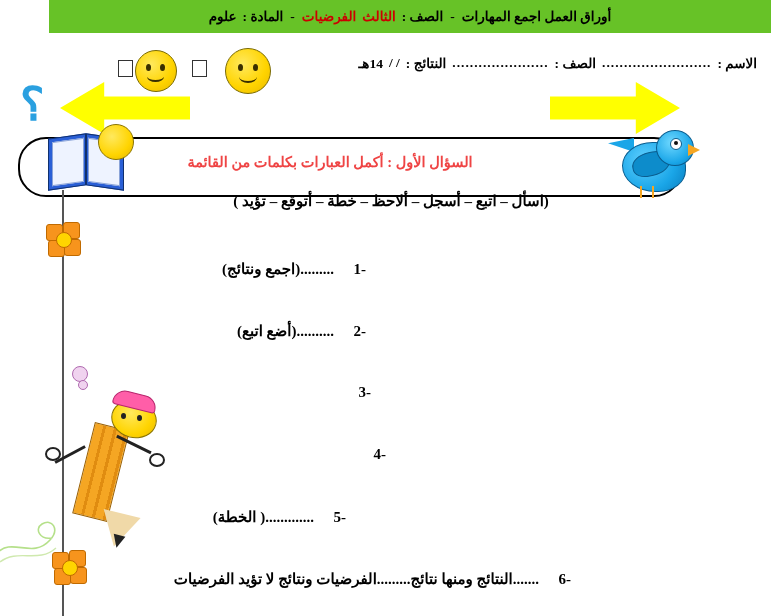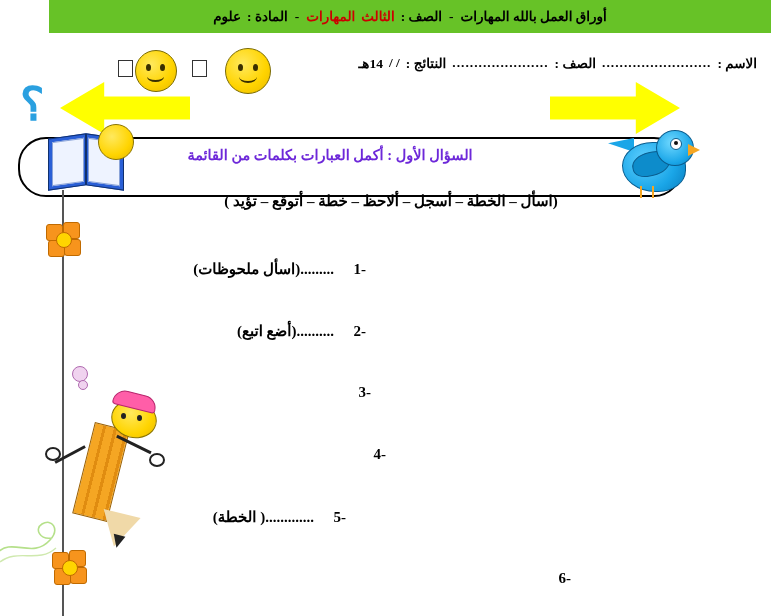--- a/index.html
+++ b/index.html
@@ -189,7 +189,7 @@
     <span class="sep">-</span>
     <span class="seg">الصف :</span>
     <span class="seg red">الثالث</span>
-    <span class="seg red">المهارات</span>
+    <span class="seg red">الفرضيات</span>
     <span class="sep">-</span>
     <span class="seg">المادة :</span>
     <span class="seg">علوم</span>

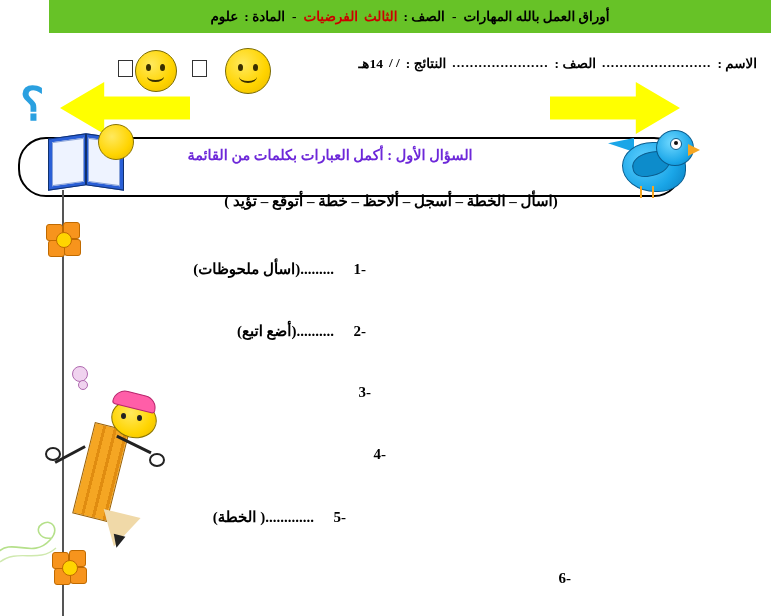--- a/index.html
+++ b/index.html
@@ -185,7 +185,7 @@
 <div class="sheet">
 
   <div class="banner">
-    <span class="seg">أوراق العمل بالله المهارات</span>
+    <span class="seg">أوراق العمل اجمع المهارات</span>
     <span class="sep">-</span>
     <span class="seg">الصف :</span>
     <span class="seg red">الثالث</span>

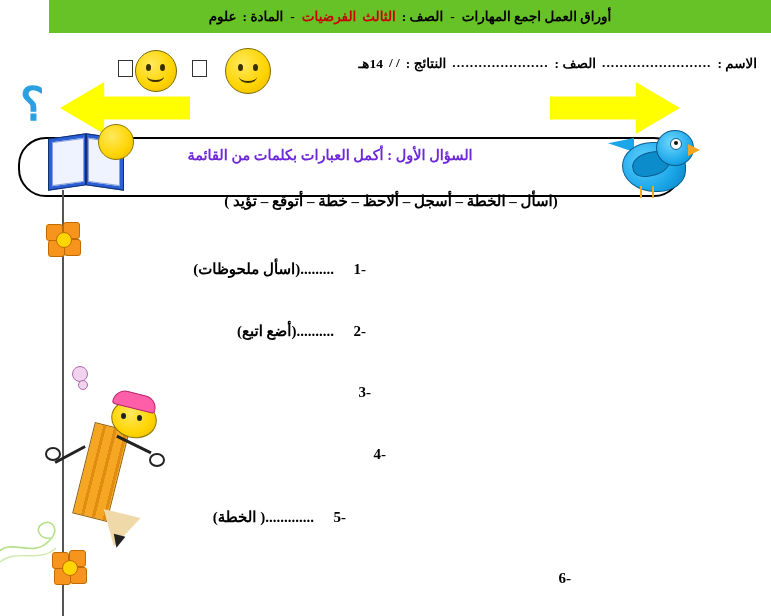--- a/index.html
+++ b/index.html
@@ -72,9 +72,9 @@
     border:2px solid #000;border-radius:28px;background:transparent;
   }
   .q1text{
-    position:absolute;left:0;top:142px;width:660px;height:26px;
+    position:absolute;left:0;top:149px;width:660px;height:26px;
     display:flex;align-items:center;justify-content:center;direction:rtl;
-    font-size:14.5px;font-weight:bold;color:#6d28d9;white-space:nowrap;
+    font-size:14.5px;font-weight:bold;color:#ef4444;white-space:nowrap;
   }
 
   

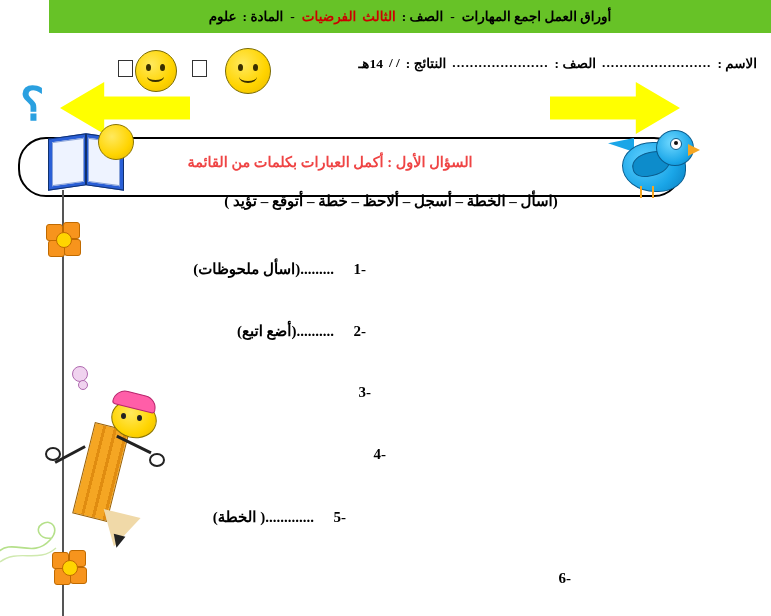--- a/index.html
+++ b/index.html
@@ -253,7 +253,7 @@
 
   <div class="vline"></div>
 
-  <div class="wordbank">(اسأل – الخطة – أسجل – ألاحظ – خطة – أتوقع – تؤيد )</div>
+  <div class="wordbank">(اسأل – اتبع – أسجل – ألاحظ – خطة – أتوقع – تؤيد )</div>
 
   <div class="items">
     <div class="item i1">

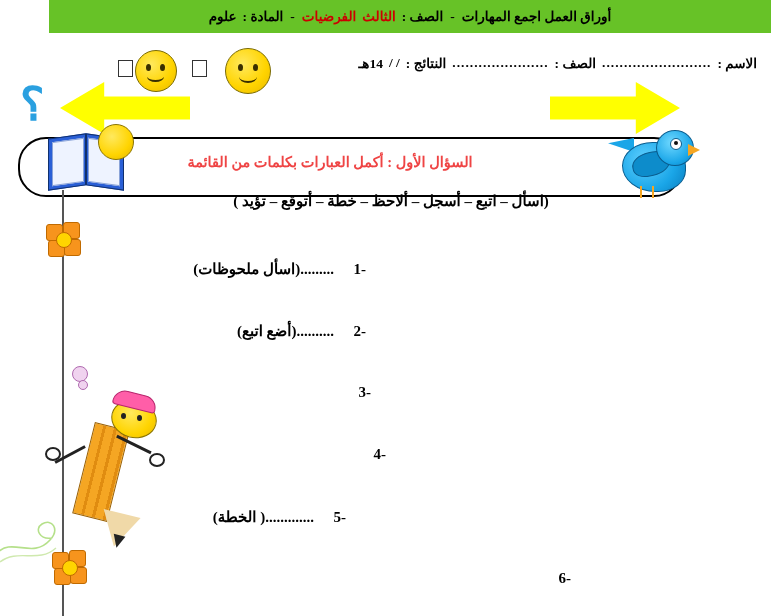--- a/index.html
+++ b/index.html
@@ -258,7 +258,7 @@
   <div class="items">
     <div class="item i1">
       <span class="num">-1</span>
-      <span class="txt">.........(اسأل ملحوظات)</span>
+      <span class="txt">.........(اجمع ونتائج)</span>
     </div>
     <div class="item i2">
       <span class="num">-2</span>

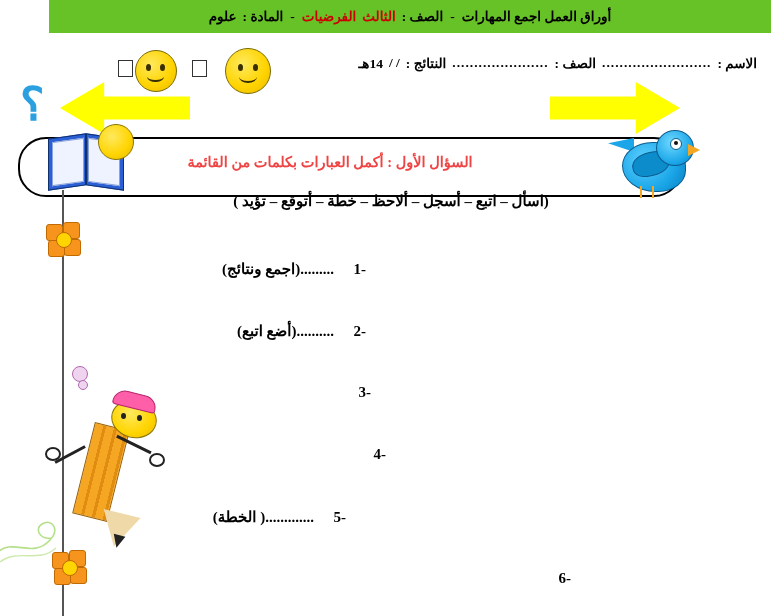--- a/index.html
+++ b/index.html
@@ -276,6 +276,7 @@
     </div>
     <div class="item i6">
       <span class="num">-6</span>
+      <span class="txt">.......النتائج ومنها نتائج.........الفرضيات ونتائج لا تؤيد الفرضيات</span>
     </div>
   </div>
 

